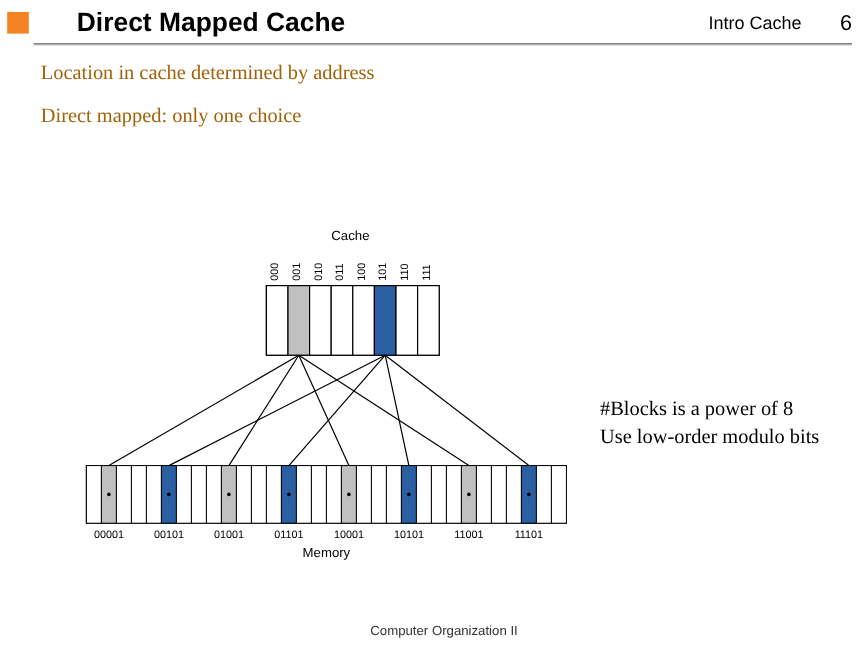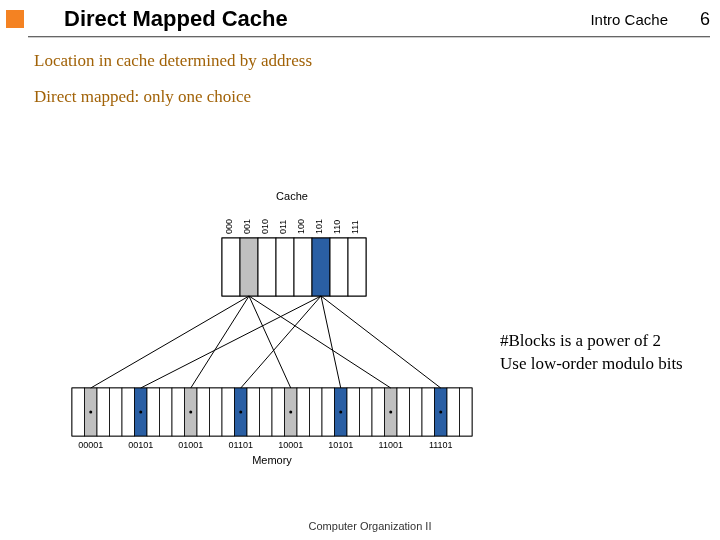--- a/index.html
+++ b/index.html
@@ -215,7 +215,7 @@
 </div>
 
 <div class="side-note">
-  <div>#Blocks is a power of 2</div>
+  <div>#Blocks is a power of 8</div>
   <div>Use low-order modulo bits</div>
 </div>
 

